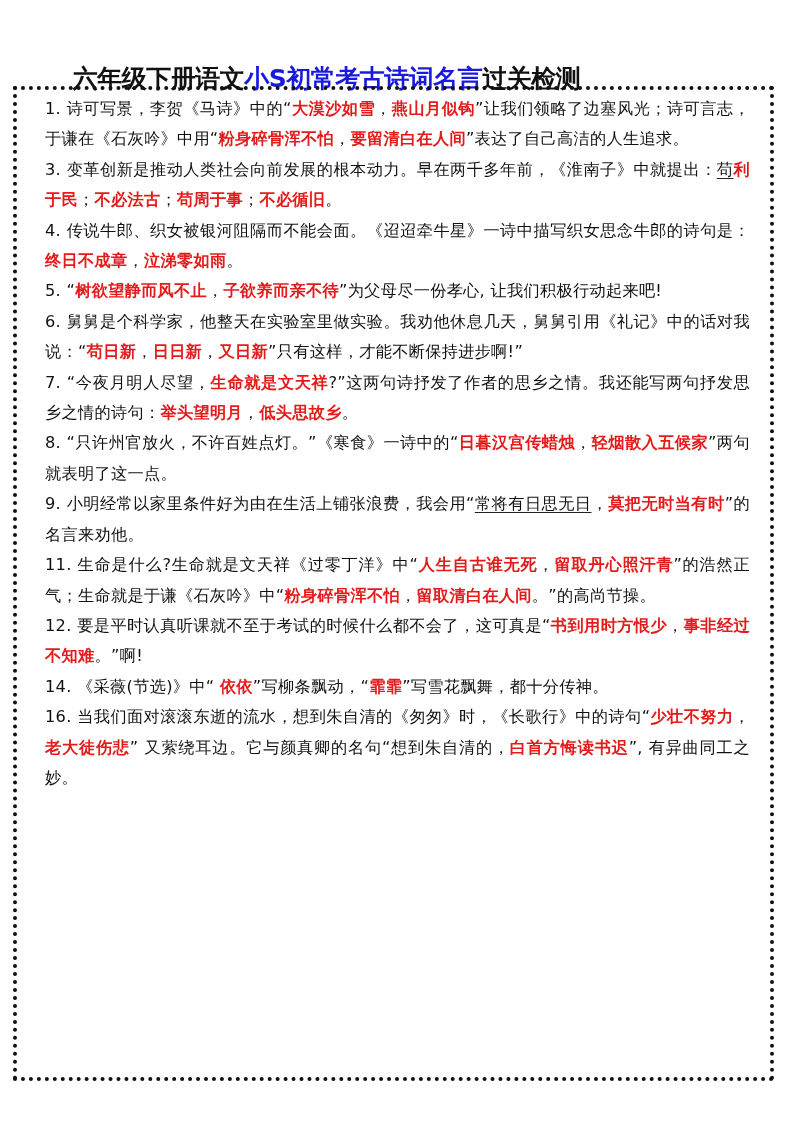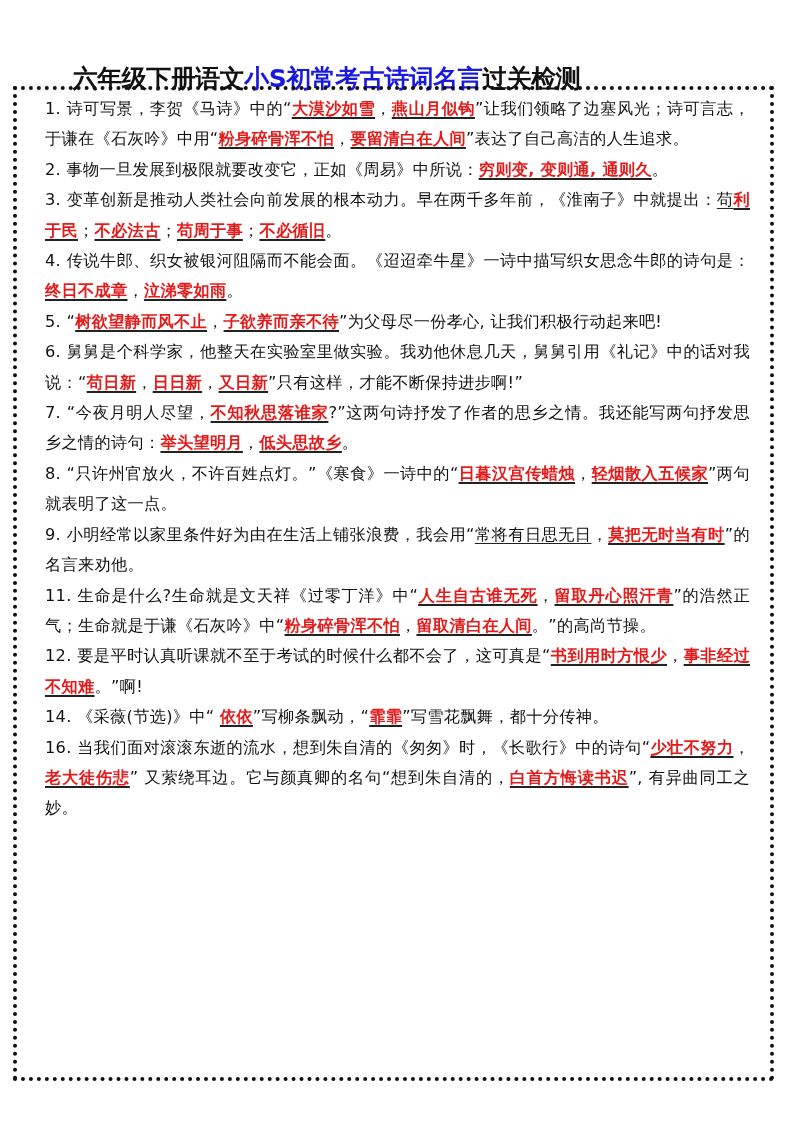--- a/index.html
+++ b/index.html
@@ -13,7 +13,7 @@
   .content { position: absolute; left: 45px; top: 94px; width: 705px;
              font-size: 16.2px; line-height: 30.4px; letter-spacing: 0.3px; }
   .item { margin: 0; padding: 0; text-align: justify; }
-  .red { color: #e41b1b; font-weight: bold; text-decoration: underline; text-decoration-color: #222;
+  .red { color: #e41b1b; font-weight: bold; text-decoration-color: #222;
          text-underline-offset: 3px; text-decoration-thickness: 1.5px; }
   .ul { text-decoration: underline; text-decoration-color: #222; text-underline-offset: 3px; text-decoration-thickness: 1px; }
 </style>

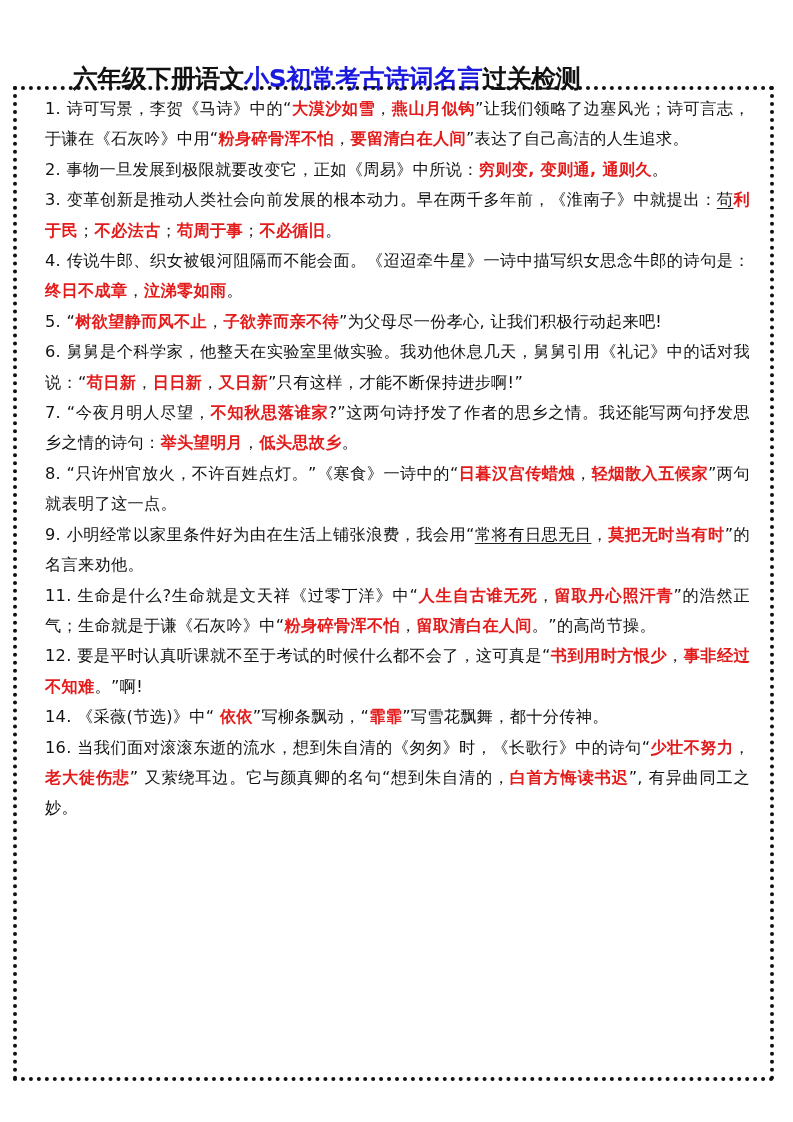--- a/index.html
+++ b/index.html
@@ -26,7 +26,6 @@
 
 <div class="content" id="content">
     <p class="item"><span>1. 诗可写景，李贺《马诗》中的“</span><span class="red">大漠沙如雪</span><span>，</span><span class="red">燕山月似钩</span><span>”让我们领略了边塞风光；诗可言志，于谦在《石灰吟》中用“</span><span class="red">粉身碎骨浑不怕</span><span>，</span><span class="red">要留清白在人间</span><span>”表达了自己高洁的人生追求。</span></p>
-    <p class="item"><span>2. 事物一旦发展到极限就要改变它，正如《周易》中所说：</span><span class="red">穷则变, 变则通, 通则久</span><span>。</span></p>
     <p class="item"><span>3. 变革创新是推动人类社会向前发展的根本动力。早在两千多年前，《淮南子》中就提出：</span><span class="ul">苟</span><span class="red">利于民</span><span>；</span><span class="red">不必法古</span><span>；</span><span class="red">苟周于事</span><span>；</span><span class="red">不必循旧</span><span>。</span></p>
     <p class="item"><span>4. 传说牛郎、织女被银河阻隔而不能会面。《迢迢牵牛星》一诗中描写织女思念牛郎的诗句是：</span><span class="red">终日不成章</span><span>，</span><span class="red">泣涕零如雨</span><span>。</span></p>
     <p class="item"><span>5. “</span><span class="red">树欲望静而风不止</span><span>，</span><span class="red">子欲养而亲不待</span><span>”为父母尽一份孝心, 让我们积极行动起来吧!</span></p>

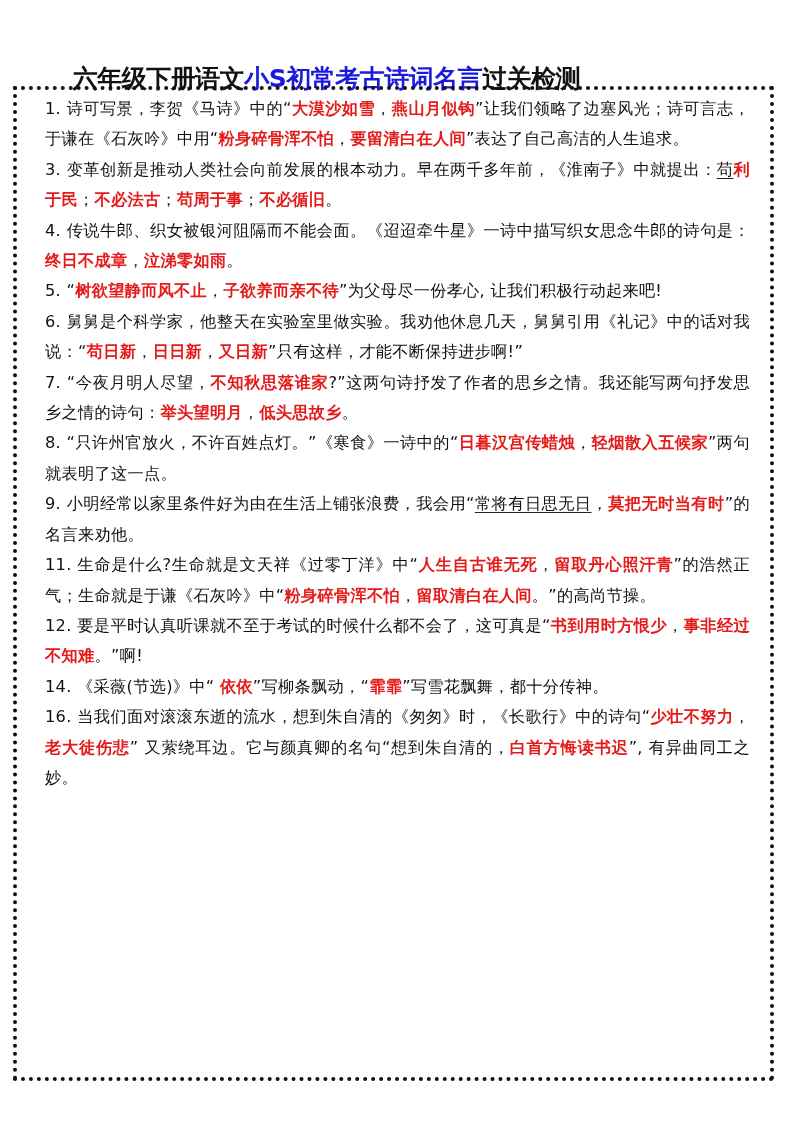--- a/index.html
+++ b/index.html
@@ -30,7 +30,7 @@
     <p class="item"><span>4. 传说牛郎、织女被银河阻隔而不能会面。《迢迢牵牛星》一诗中描写织女思念牛郎的诗句是：</span><span class="red">终日不成章</span><span>，</span><span class="red">泣涕零如雨</span><span>。</span></p>
     <p class="item"><span>5. “</span><span class="red">树欲望静而风不止</span><span>，</span><span class="red">子欲养而亲不待</span><span>”为父母尽一份孝心, 让我们积极行动起来吧!</span></p>
     <p class="item"><span>6. 舅舅是个科学家，他整天在实验室里做实验。我劝他休息几天，舅舅引用《礼记》中的话对我说：“</span><span class="red">苟日新</span><span>，</span><span class="red">日日新</span><span>，</span><span class="red">又日新</span><span>”只有这样，才能不断保持进步啊!”</span></p>
-    <p class="item"><span>7. “今夜月明人尽望，</span><span class="red">不知秋思落谁家</span><span>?”这两句诗抒发了作者的思乡之情。我还能写两句抒发思乡之情的诗句：</span><span class="red">举头望明月</span><span>，</span><span class="red">低头思故乡</span><span>。</span></p>
+    <p class="item"><span>7. “今夜月明人尽望，</span><span class="red">生命就是文天祥</span><span>?”这两句诗抒发了作者的思乡之情。我还能写两句抒发思乡之情的诗句：</span><span class="red">举头望明月</span><span>，</span><span class="red">低头思故乡</span><span>。</span></p>
     <p class="item"><span>8. “只许州官放火，不许百姓点灯。”《寒食》一诗中的“</span><span class="red">日暮汉宫传蜡烛</span><span>，</span><span class="red">轻烟散入五候家</span><span>”两句就表明了这一点。</span></p>
     <p class="item"><span>9. 小明经常以家里条件好为由在生活上铺张浪费，我会用“</span><span class="ul">常将有日思无日</span><span>，</span><span class="red">莫把无时当有时</span><span>”的名言来劝他。</span></p>
     <p class="item"><span>11. 生命是什么?生命就是文天祥《过零丁洋》中“</span><span class="red">人生自古谁无死</span><span>，</span><span class="red">留取丹心照汗青</span><span>”的浩然正气；生命就是于谦《石灰吟》中“</span><span class="red">粉身碎骨浑不怕</span><span>，</span><span class="red">留取清白在人间</span><span>。”的高尚节操。</span></p>

